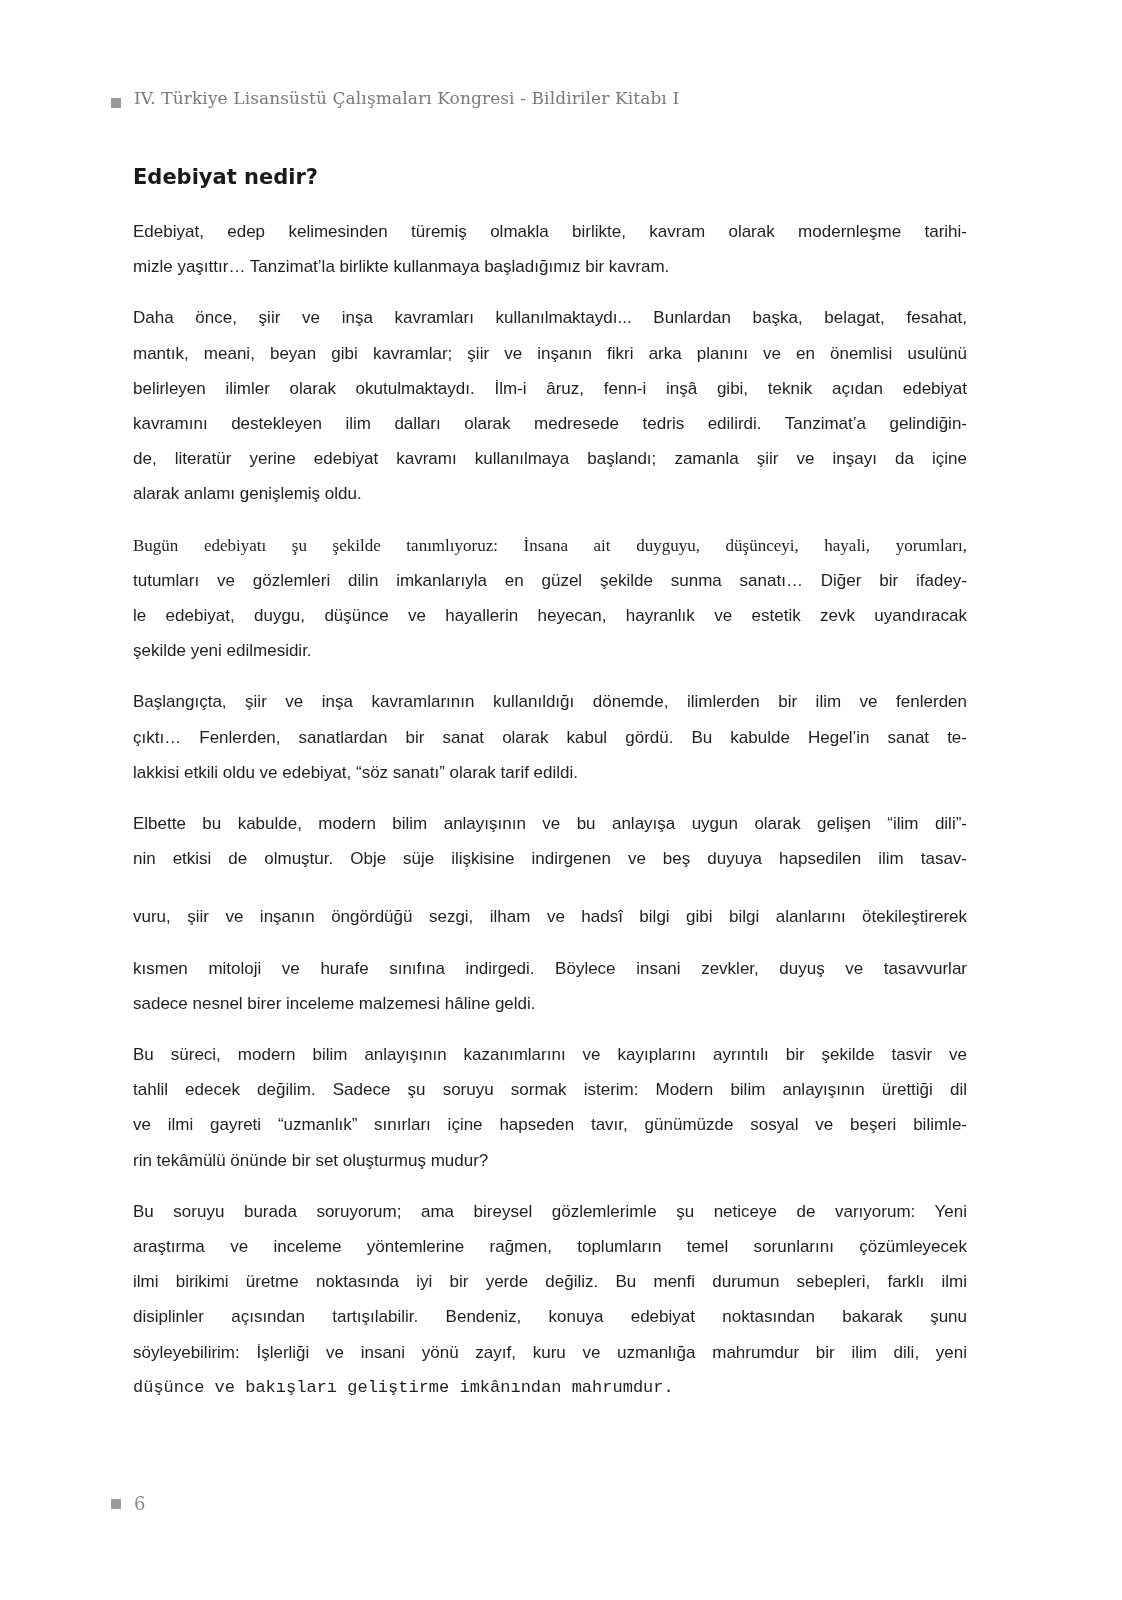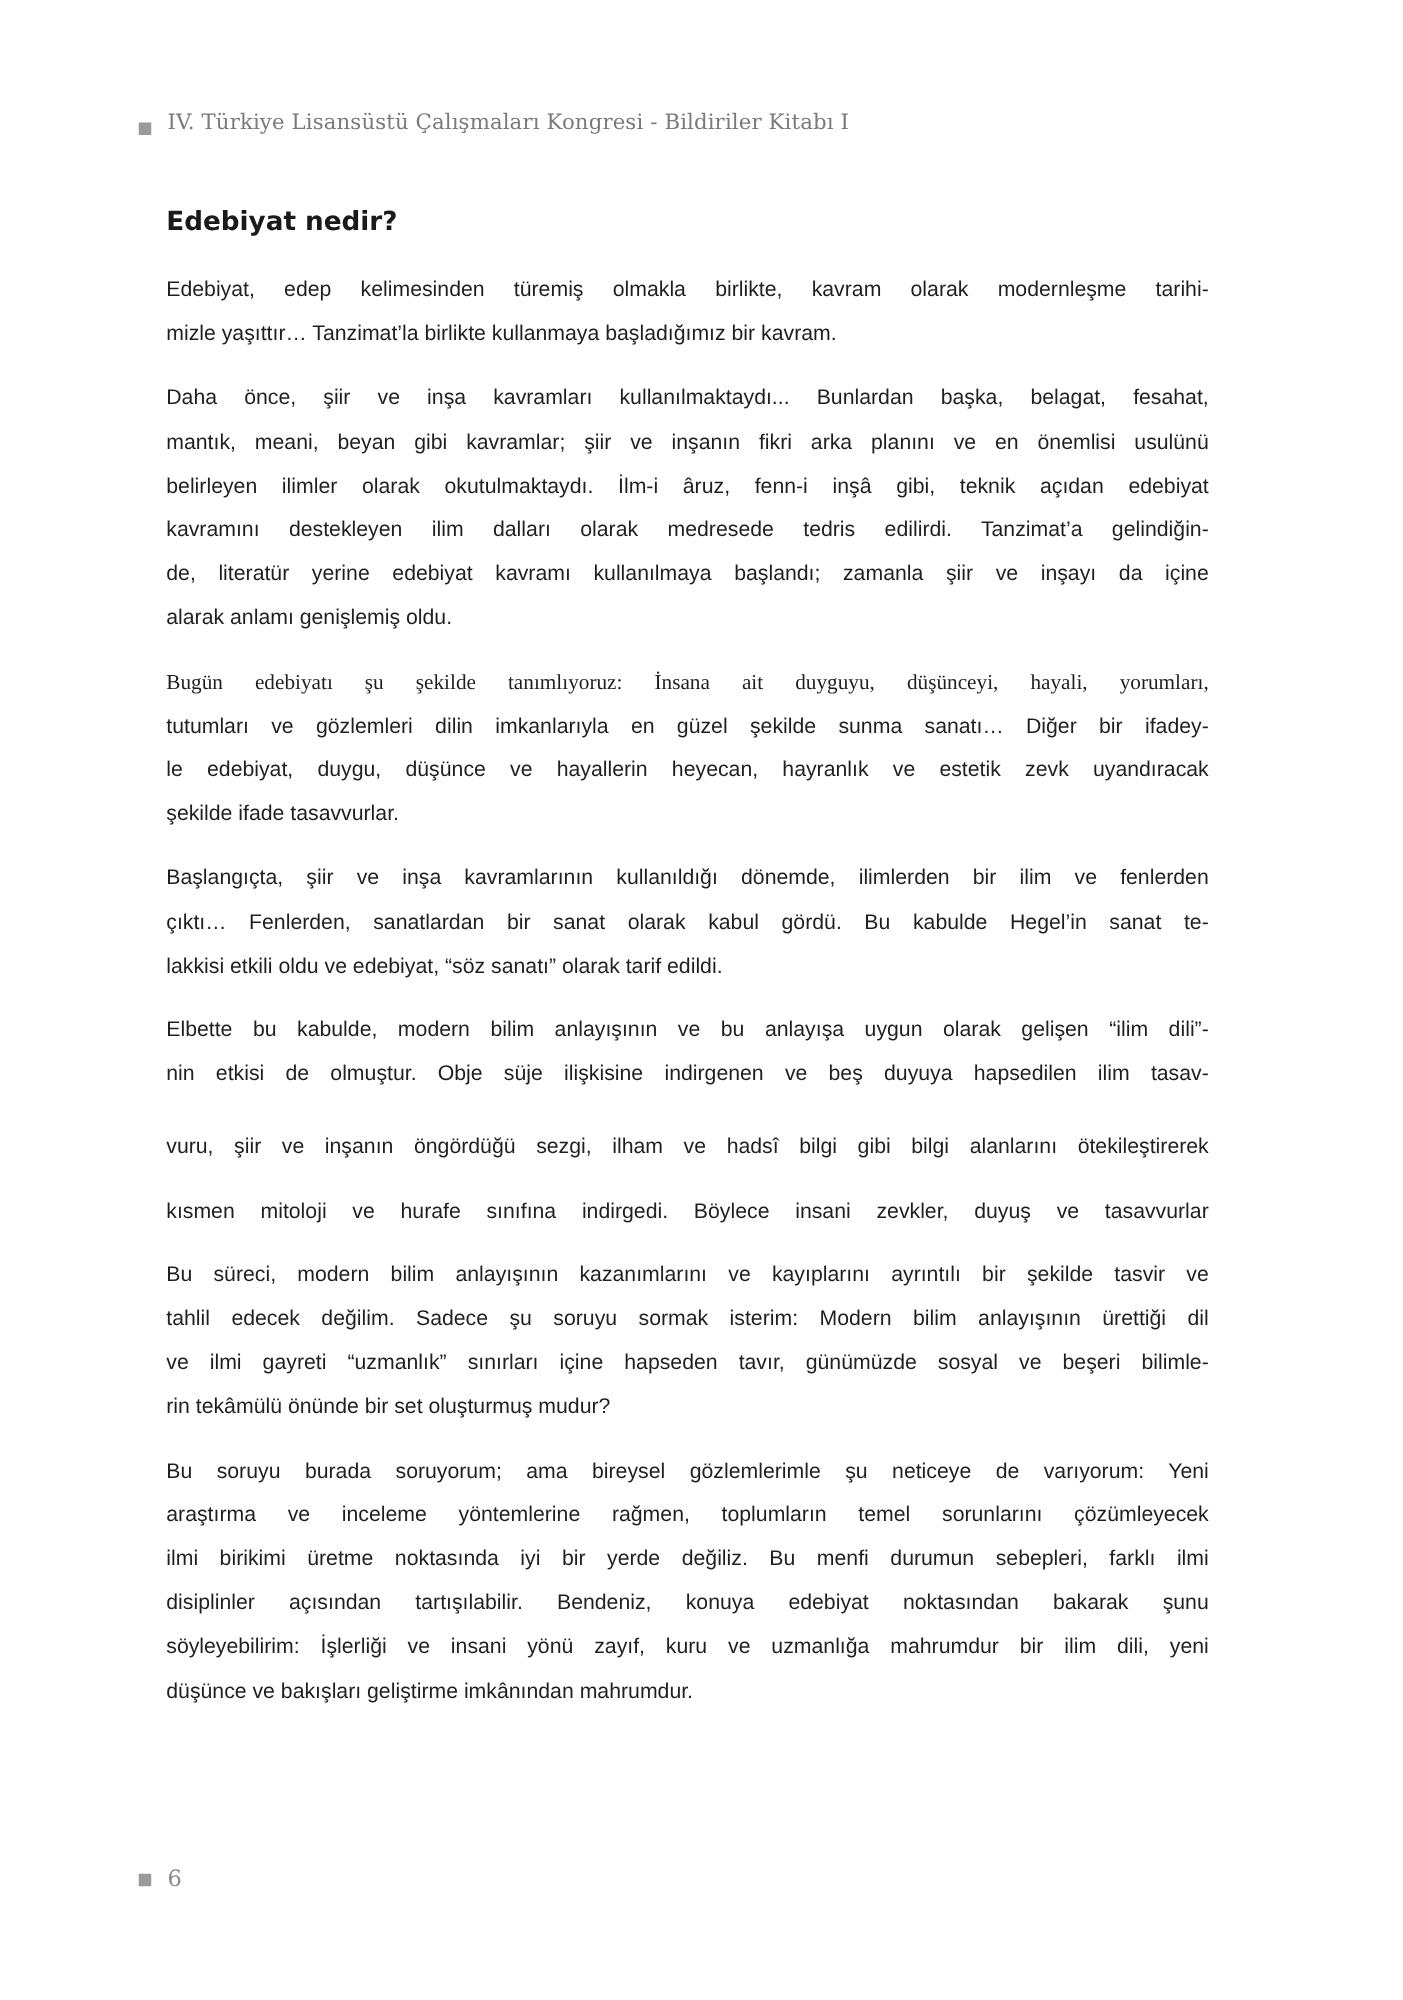--- a/index.html
+++ b/index.html
@@ -103,7 +103,7 @@
     <span class="line" style="white-space: nowrap; display: block; word-spacing: 5.7px; font-family: Liberation Serif, serif;">Bugün edebiyatı şu şekilde tanımlıyoruz: İnsana ait duyguyu, düşünceyi, hayali, yorumları,</span>
     <span class="line" style="white-space: nowrap; display: block; word-spacing: 4.83333px;">tutumları ve gözlemleri dilin imkanlarıyla en güzel şekilde sunma sanatı… Diğer bir ifadey-</span>
     <span class="line" style="white-space: nowrap; display: block; word-spacing: 5.63636px;">le edebiyat, duygu, düşünce ve hayallerin heyecan, hayranlık ve estetik zevk uyandıracak</span>
-    <span class="line last" style="white-space: nowrap; display: block;">şekilde ifade tasavvurlar.</span>
+    <span class="line last" style="white-space: nowrap; display: block;">şekilde yeni edilmesidir.</span>
   </div>
 
   <div class="para">

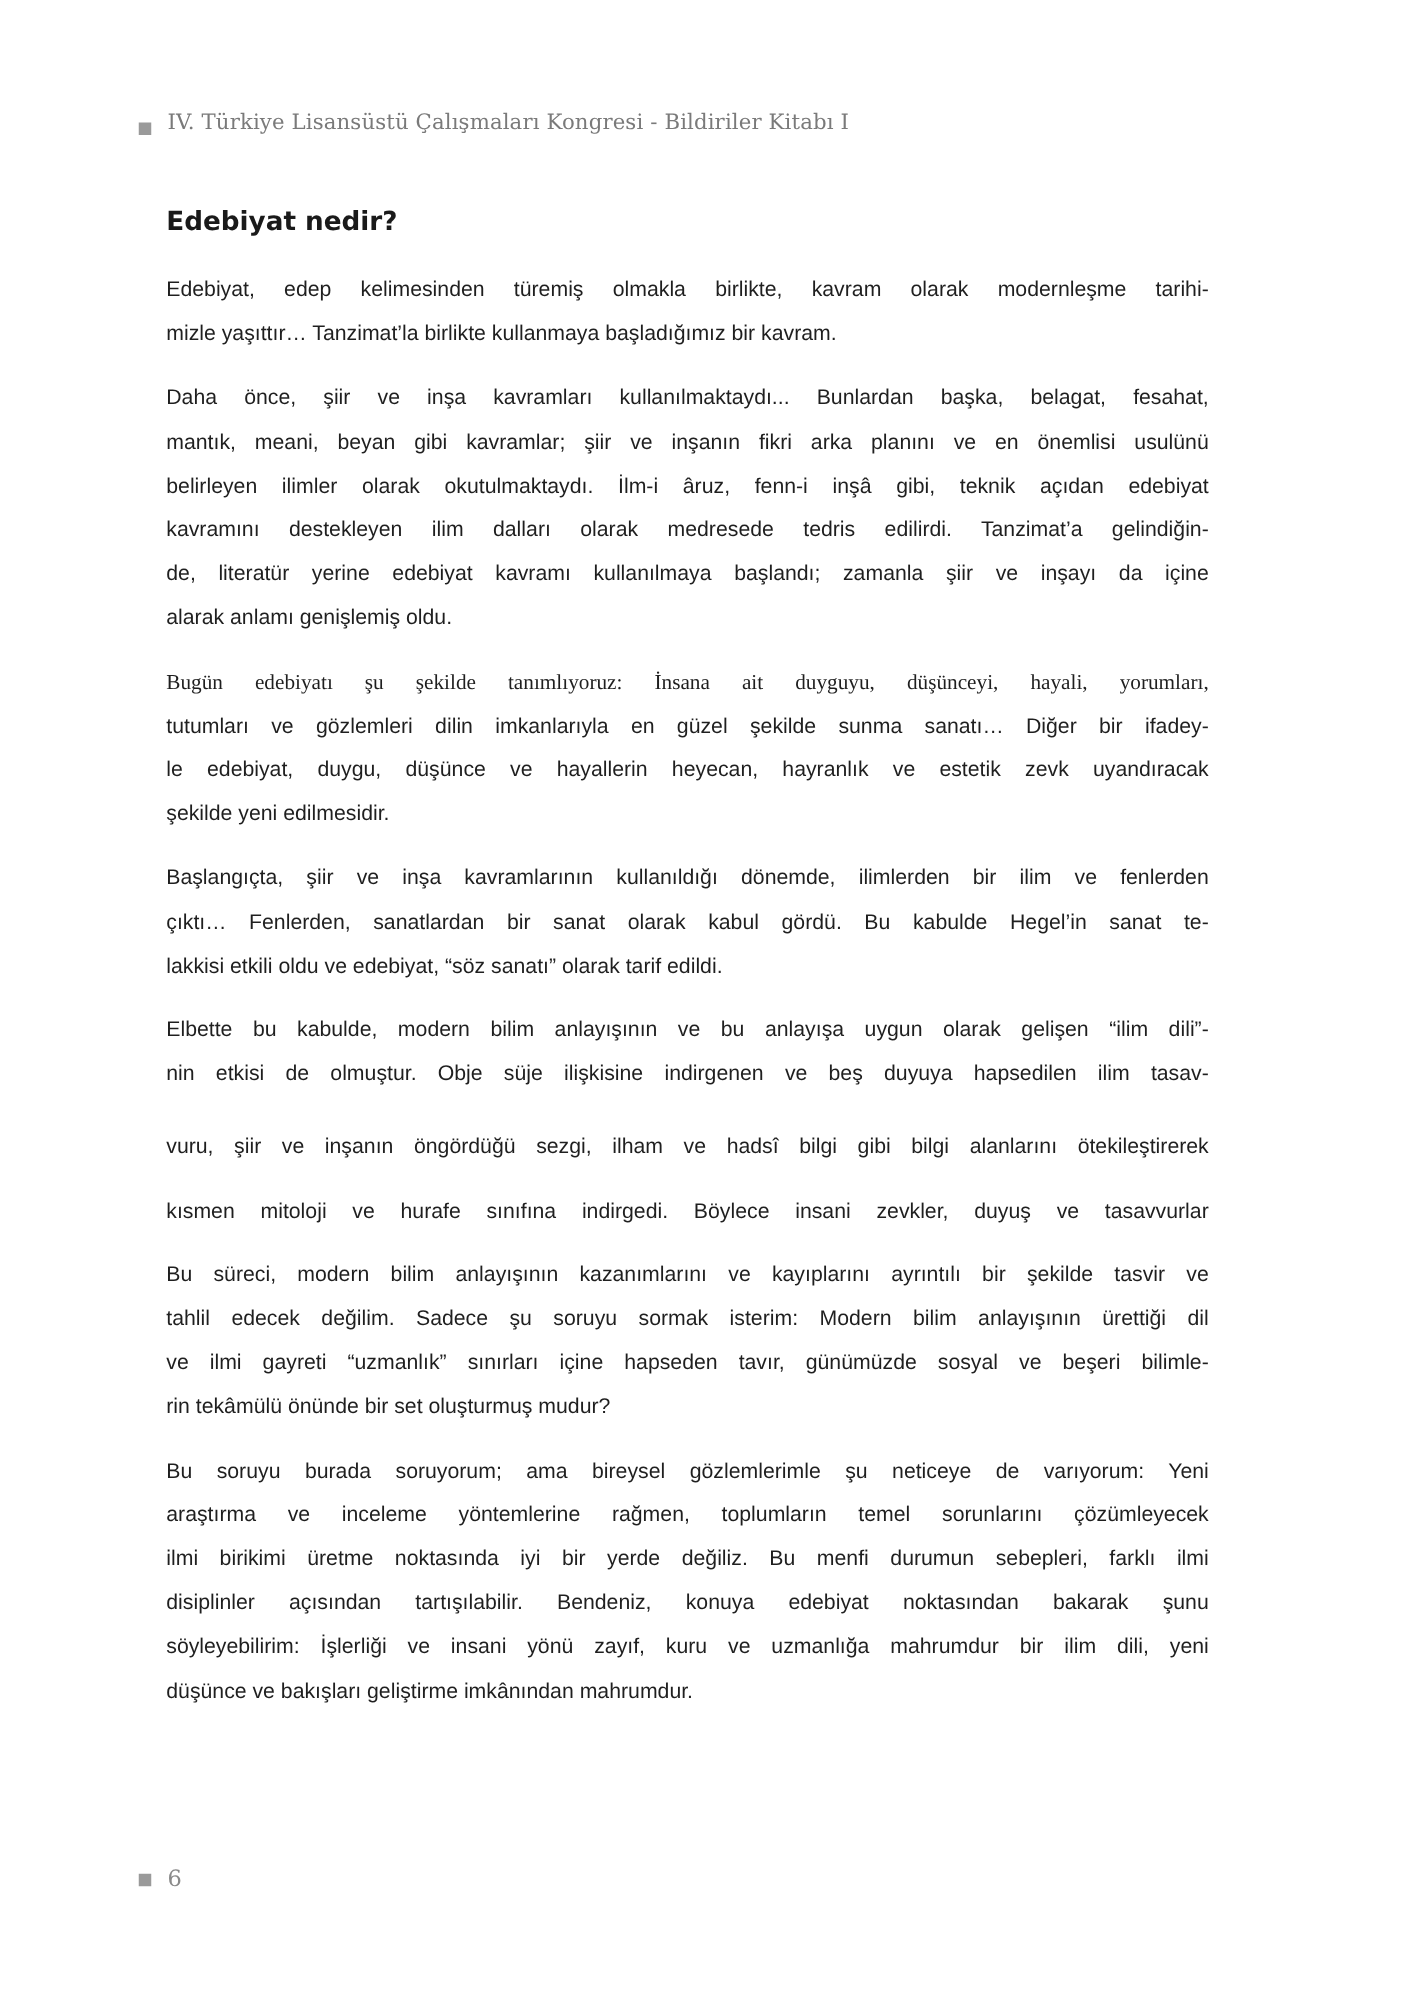--- a/index.html
+++ b/index.html
@@ -117,6 +117,7 @@
     <span class="line" style="white-space: nowrap; display: block; word-spacing: 4.61538px;">nin etkisi de olmuştur. Obje süje ilişkisine indirgenen ve beş duyuya hapsedilen ilim tasav-</span>
     <span class="line" style="white-space: nowrap; display: block; word-spacing: 4px; margin-top: 23px;">vuru, şiir ve inşanın öngördüğü sezgi, ilham ve hadsî bilgi gibi bilgi alanlarını ötekileştirerek</span>
     <span class="line" style="white-space: nowrap; display: block; word-spacing: 7px; margin-top: 16px;">kısmen mitoloji ve hurafe sınıfına indirgedi. Böylece insani zevkler, duyuş ve tasavvurlar</span>
+    <span class="line last" style="white-space: nowrap; display: block;">sadece nesnel birer inceleme malzemesi hâline geldi.</span>
   </div>
 
   <div class="para">

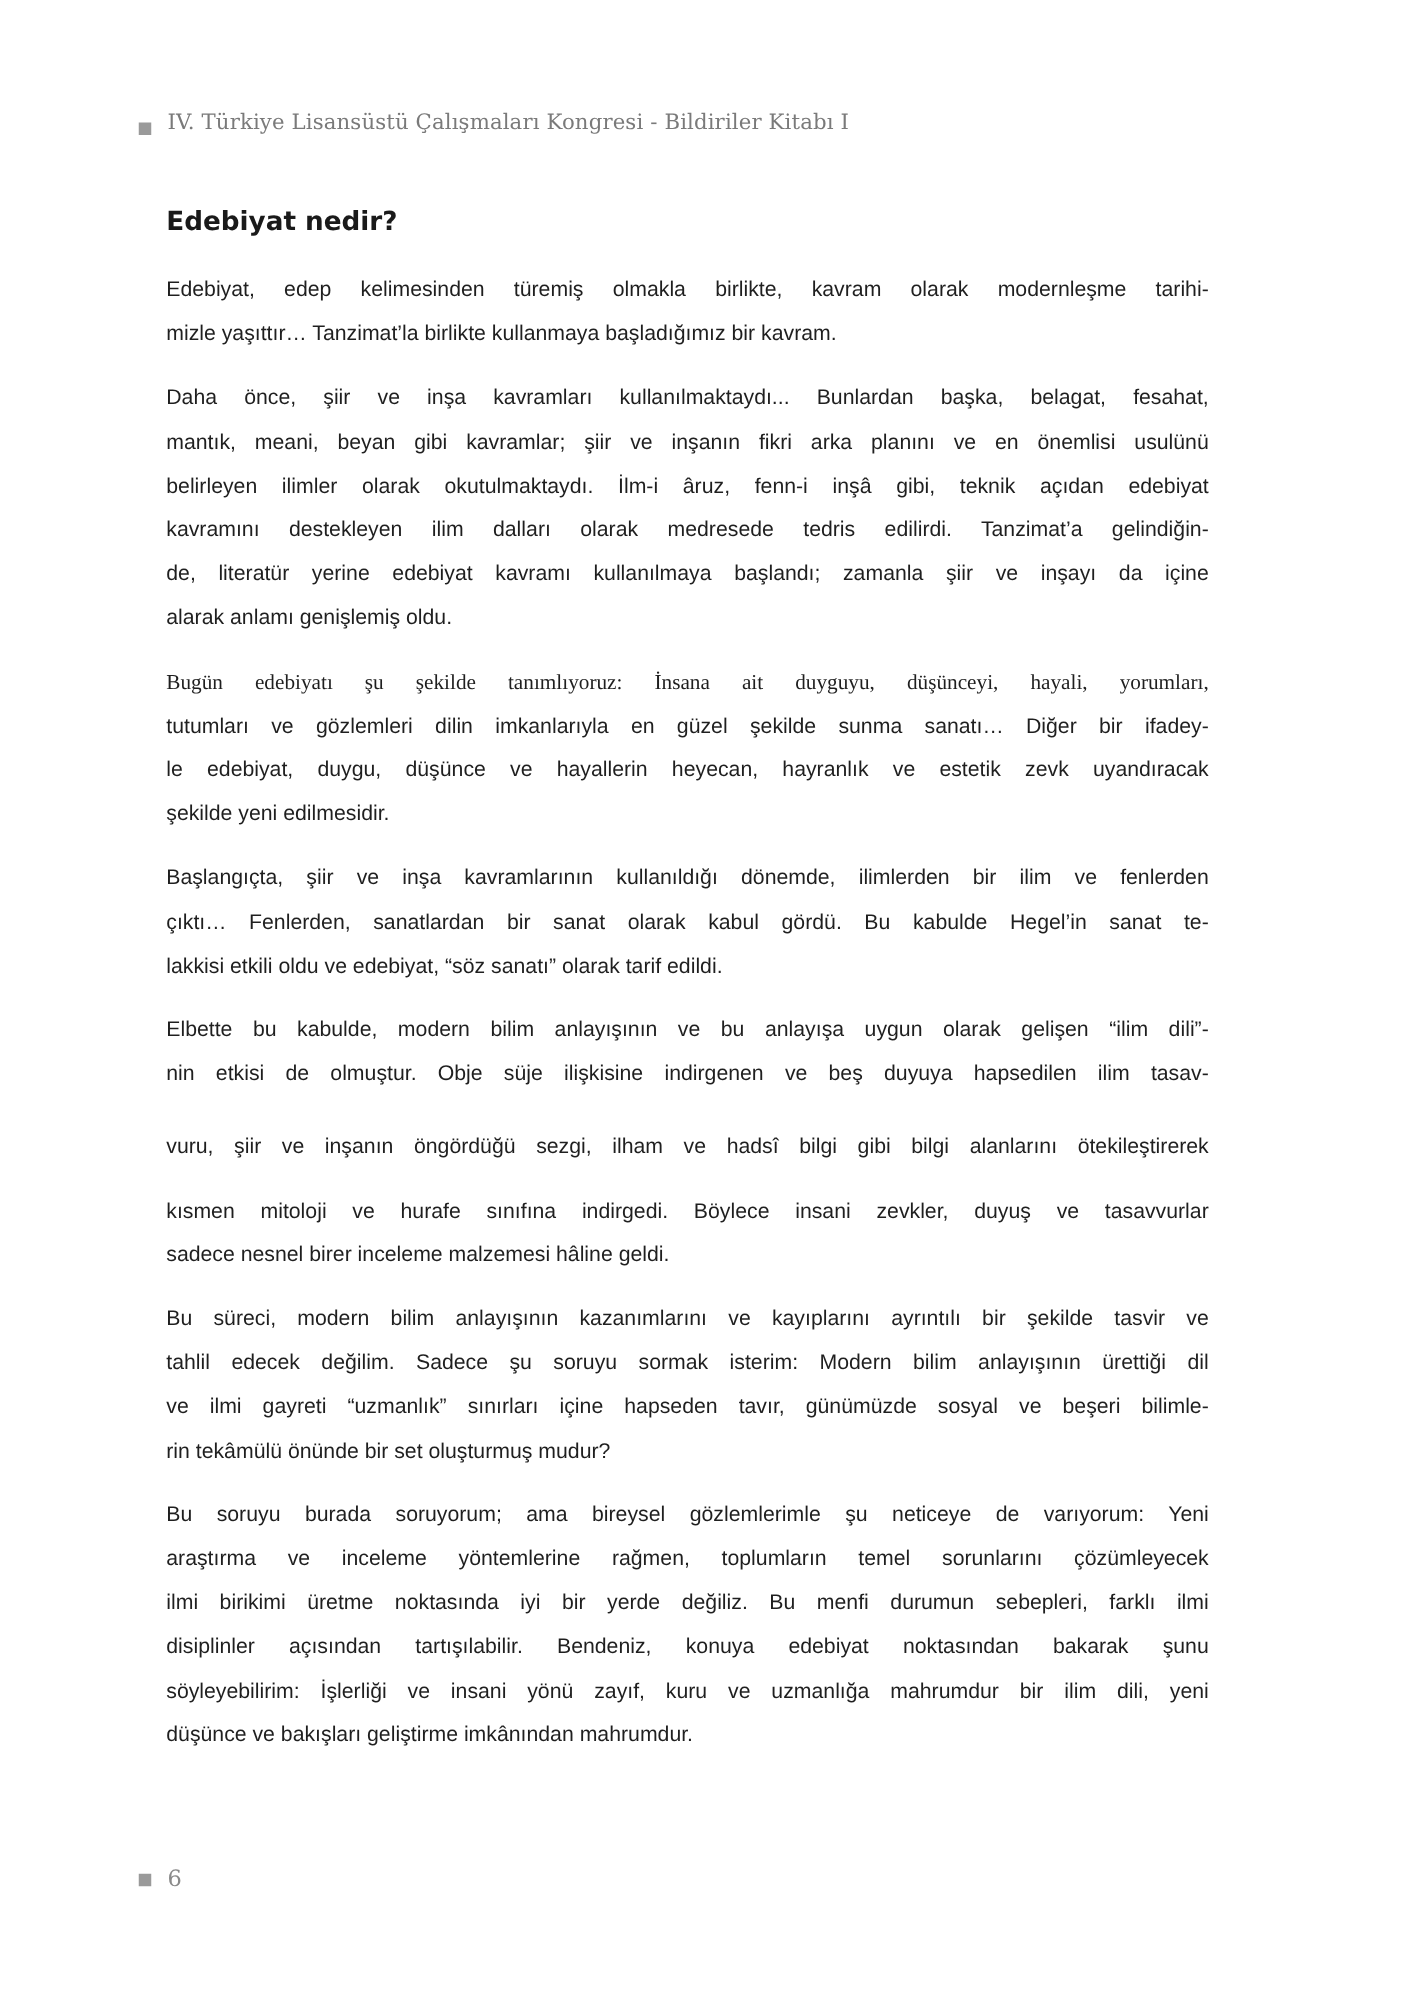--- a/index.html
+++ b/index.html
@@ -133,7 +133,7 @@
     <span class="line" style="white-space: nowrap; display: block; word-spacing: 4.84615px;">ilmi birikimi üretme noktasında iyi bir yerde değiliz. Bu menfi durumun sebepleri, farklı ilmi</span>
     <span class="line" style="white-space: nowrap; display: block; word-spacing: 10.625px;">disiplinler açısından tartışılabilir.  Bendeniz, konuya edebiyat noktasından bakarak şunu</span>
     <span class="line" style="white-space: nowrap; display: block; word-spacing: 5.84615px;">söyleyebilirim: İşlerliği ve insani yönü zayıf, kuru ve uzmanlığa mahrumdur bir ilim dili, yeni</span>
-    <span class="line last" style="white-space: nowrap; display: block;">düşünce ve bakışları geliştirme imkânından mahrumdur.</span>
+    <span class="line last" style="white-space: nowrap; display: block; font-family: Liberation Mono, monospace;">düşünce ve bakışları geliştirme imkânından mahrumdur.</span>
   </div>
 </div>
 

